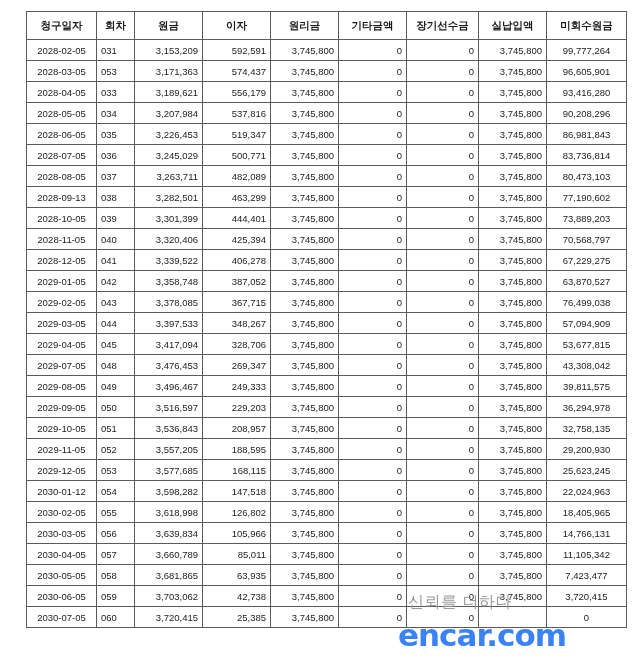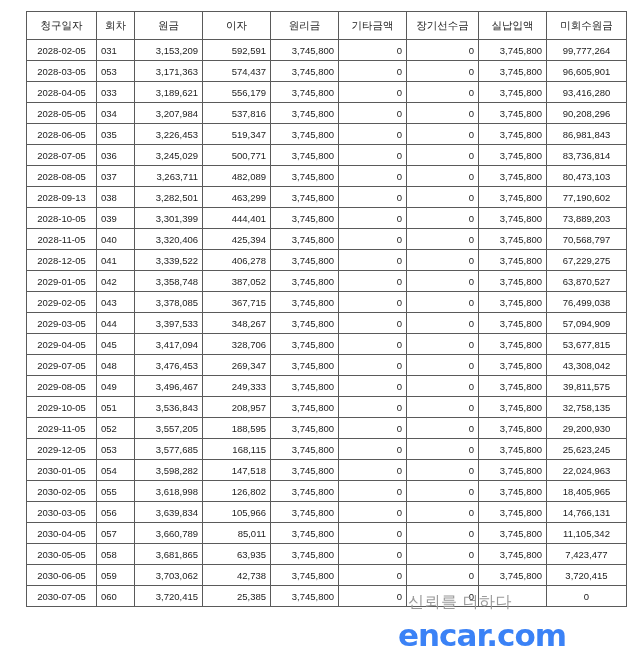--- a/index.html
+++ b/index.html
@@ -39,7 +39,7 @@
   }
   table.schedule thead th {
     text-align: center;
-    font-weight: normal;
+    font-weight: bold;
     font-size: 10.5px;
     height: 28px;
     background: #ffffff;

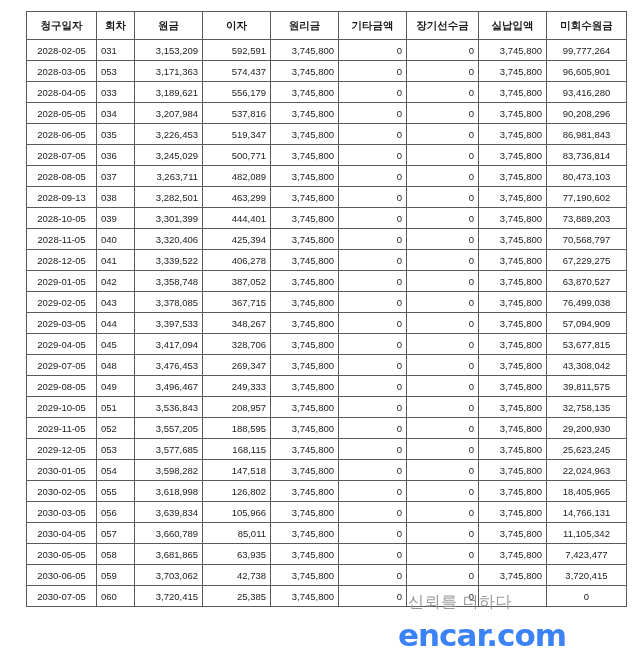--- a/index.html
+++ b/index.html
@@ -277,6 +277,17 @@
             <td class="c-last">39,811,575</td>
           </tr>
           <tr>
+            <td class="c-date">2029-09-05</td>
+            <td class="c-no">050</td>
+            <td class="c-num">3,516,597</td>
+            <td class="c-num">229,203</td>
+            <td class="c-num">3,745,800</td>
+            <td class="c-num">0</td>
+            <td class="c-num-w">0</td>
+            <td class="c-num">3,745,800</td>
+            <td class="c-last">36,294,978</td>
+          </tr>
+          <tr>
             <td class="c-date">2029-10-05</td>
             <td class="c-no">051</td>
             <td class="c-num">3,536,843</td>

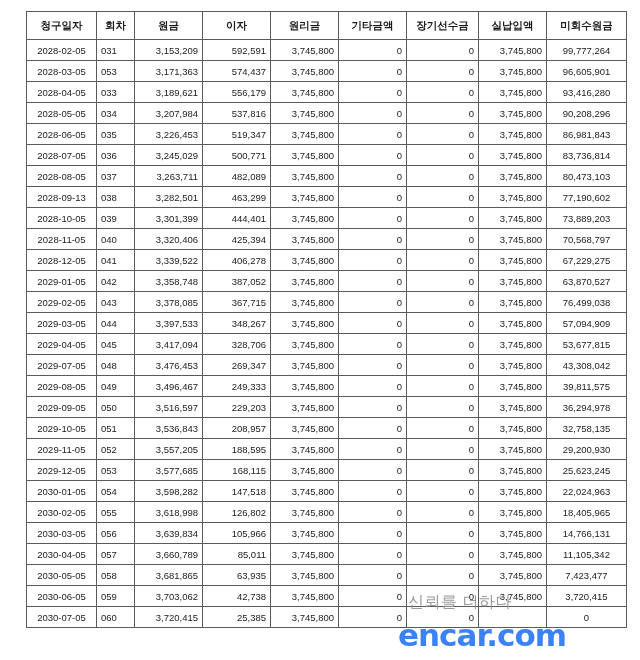--- a/index.html
+++ b/index.html
@@ -321,7 +321,7 @@
             <td class="c-last">25,623,245</td>
           </tr>
           <tr>
-            <td class="c-date">2030-01-05</td>
+            <td class="c-date">2030-01-12</td>
             <td class="c-no">054</td>
             <td class="c-num">3,598,282</td>
             <td class="c-num">147,518</td>

